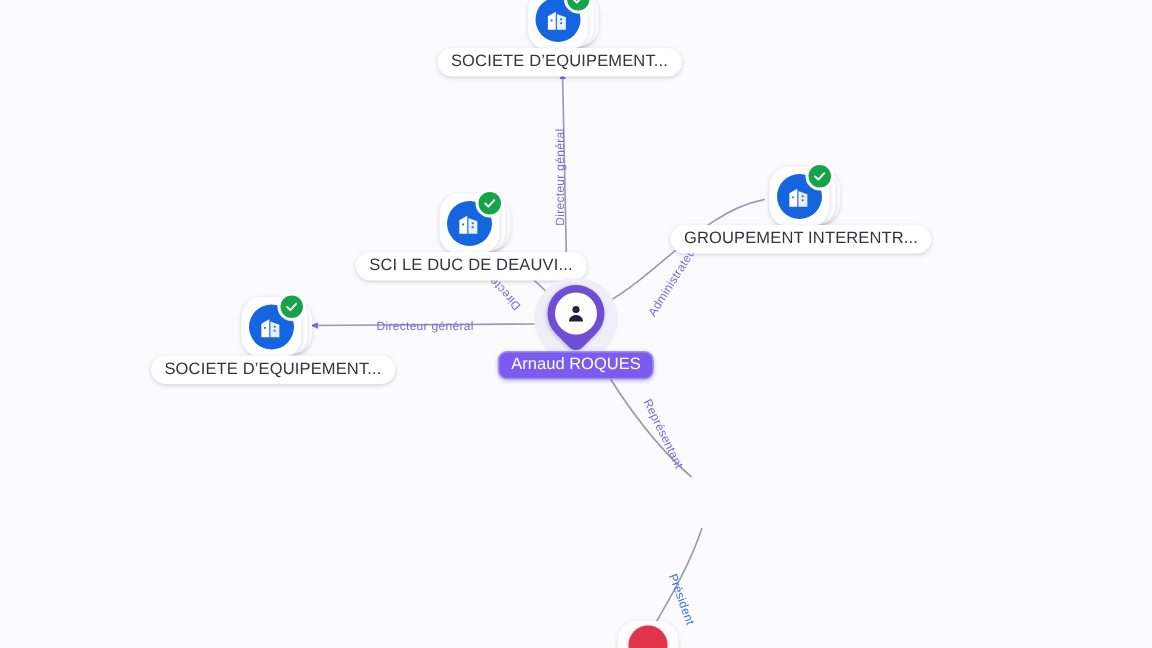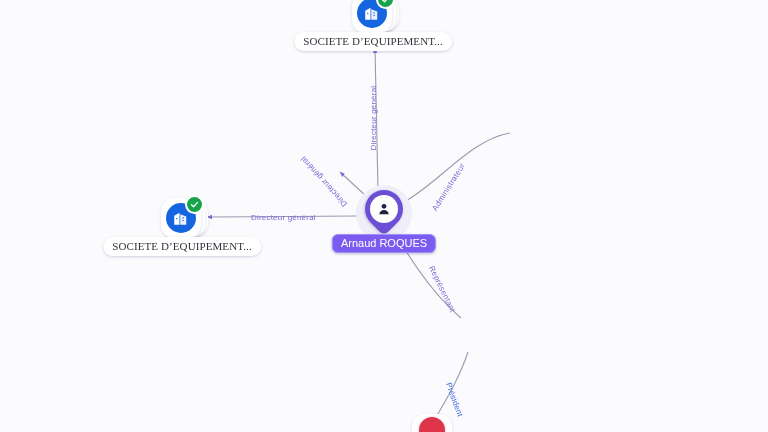--- a/index.html
+++ b/index.html
@@ -39,7 +39,6 @@
     padding:3px 9px 4px 9px;
     font-size:11px;color:#33343d;letter-spacing:.1px;
     box-shadow:0 1px 3px rgba(40,40,90,.20);
-    font-family:Liberation Serif, serif;
   }
 
   

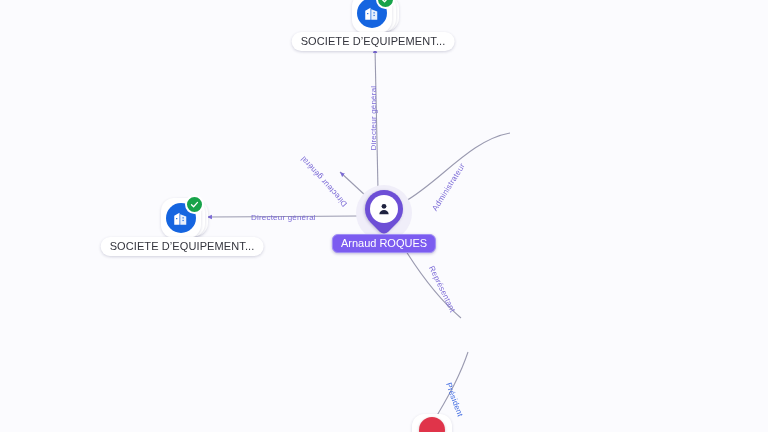--- a/index.html
+++ b/index.html
@@ -155,6 +155,28 @@
   </div>
 
 
+  <div class="node" style="left:534px;top:131px;">
+    <div class="stack">
+      <div class="card c3"></div>
+      <div class="card c2"></div>
+      <div class="card c1"></div>
+      <div class="disc">
+        <svg width="18" height="18" viewBox="0 0 24 24">
+          <path d="M3 21V9l7-4v16H3z" fill="#ffffff"></path>
+          <path d="M11 21V7l8 3v11h-8z" fill="#ffffff" opacity=".9"></path>
+          <rect x="14" y="11" width="1.6" height="1.6" fill="#1565e0"></rect>
+          <rect x="14" y="14.5" width="1.6" height="1.6" fill="#1565e0"></rect>
+          <rect x="5.5" y="12" width="1.6" height="1.6" fill="#1565e0"></rect>
+        </svg>
+      </div>
+      <div class="badge">
+        <svg width="9" height="9" viewBox="0 0 24 24">
+          <path d="M4 12.5 L9.5 18 L20 6.5" fill="none" stroke="#ffffff" stroke-width="3.4" stroke-linecap="round" stroke-linejoin="round"></path>
+        </svg>
+      </div>
+    </div>
+    <div class="nlabel">GROUPEMENT INTERENTR...</div>
+  </div>
 
   <div class="node" style="left:182px;top:218px;">
     <div class="stack">

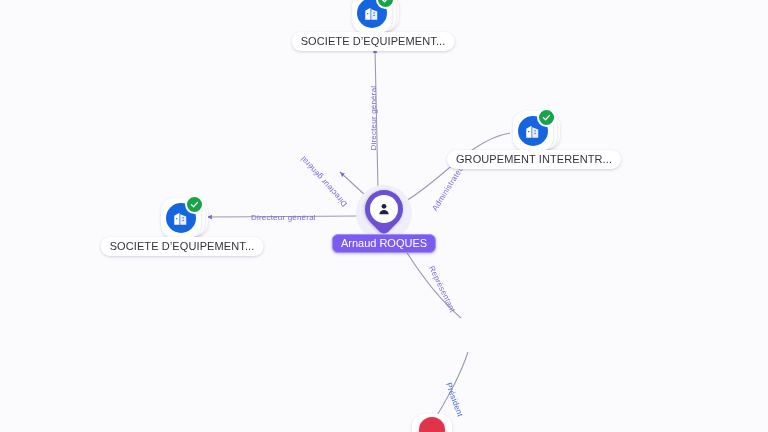--- a/index.html
+++ b/index.html
@@ -154,6 +154,28 @@
     <div class="nlabel">SOCIETE D’EQUIPEMENT...</div>
   </div>
 
+  <div class="node" style="left:314px;top:149px;">
+    <div class="stack">
+      <div class="card c3"></div>
+      <div class="card c2"></div>
+      <div class="card c1"></div>
+      <div class="disc">
+        <svg width="18" height="18" viewBox="0 0 24 24">
+          <path d="M3 21V9l7-4v16H3z" fill="#ffffff"></path>
+          <path d="M11 21V7l8 3v11h-8z" fill="#ffffff" opacity=".9"></path>
+          <rect x="14" y="11" width="1.6" height="1.6" fill="#1565e0"></rect>
+          <rect x="14" y="14.5" width="1.6" height="1.6" fill="#1565e0"></rect>
+          <rect x="5.5" y="12" width="1.6" height="1.6" fill="#1565e0"></rect>
+        </svg>
+      </div>
+      <div class="badge">
+        <svg width="9" height="9" viewBox="0 0 24 24">
+          <path d="M4 12.5 L9.5 18 L20 6.5" fill="none" stroke="#ffffff" stroke-width="3.4" stroke-linecap="round" stroke-linejoin="round"></path>
+        </svg>
+      </div>
+    </div>
+    <div class="nlabel">SCI LE DUC DE DEAUVI...</div>
+  </div>
 
   <div class="node" style="left:534px;top:131px;">
     <div class="stack">

